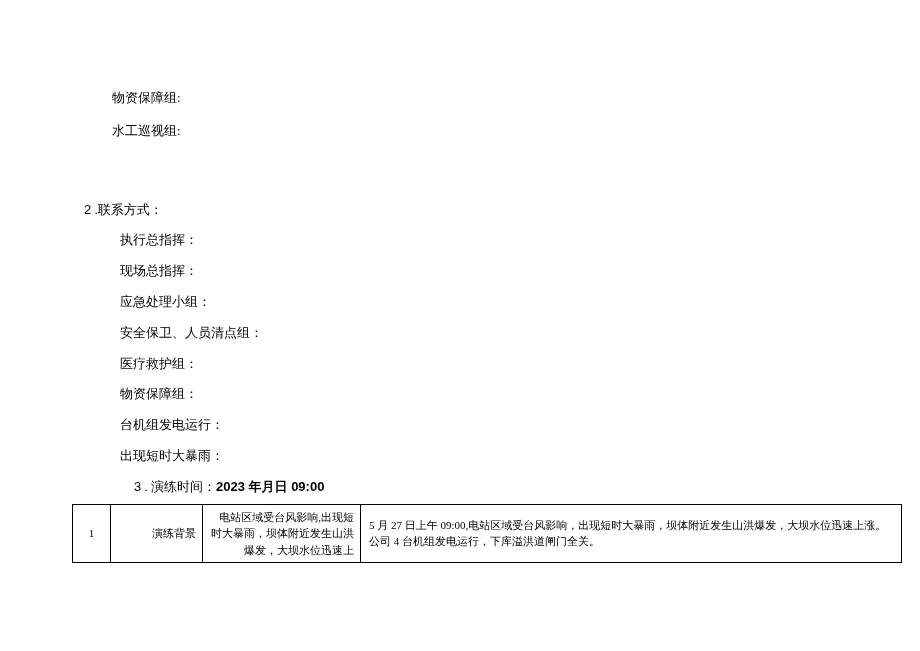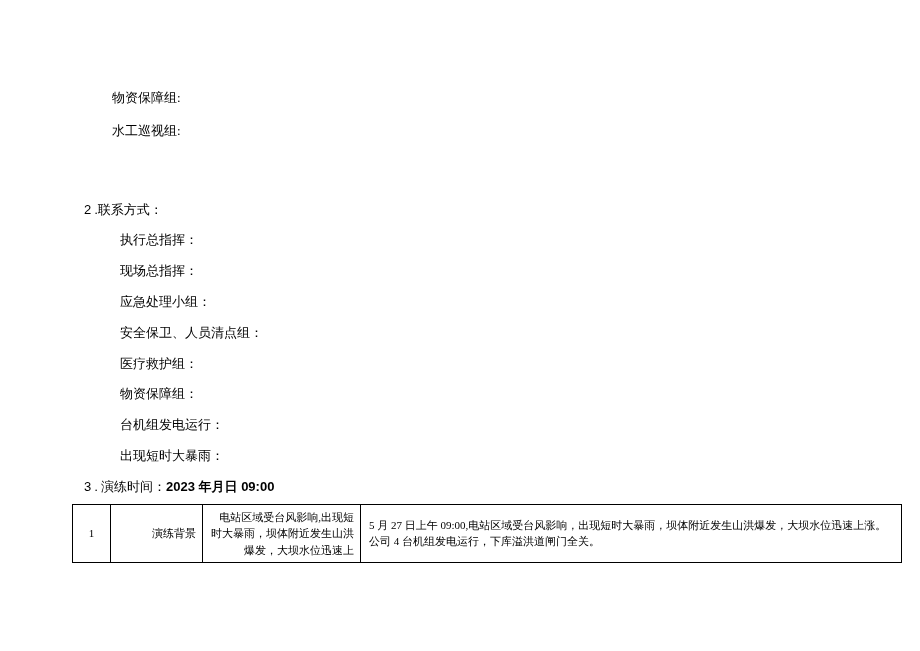--- a/index.html
+++ b/index.html
@@ -43,9 +43,10 @@
       margin-bottom: 10px;
     }
     .section-heading-3 {
-      padding-left: 84px;
+      padding-left: 112px;
       margin-top: 4px;
       margin-bottom: 6px;
+      margin-left: 22px;
     }
     .section-heading-3 .num {
       font-family: Arial, sans-serif;

